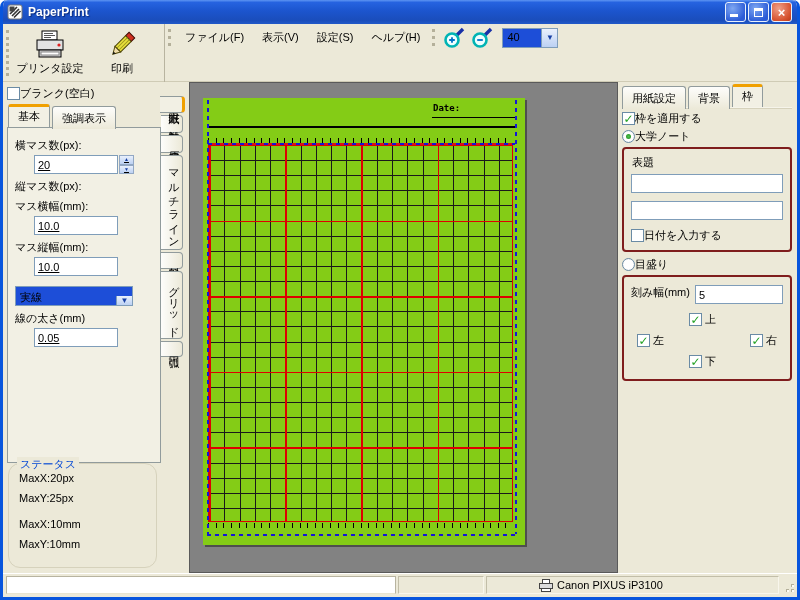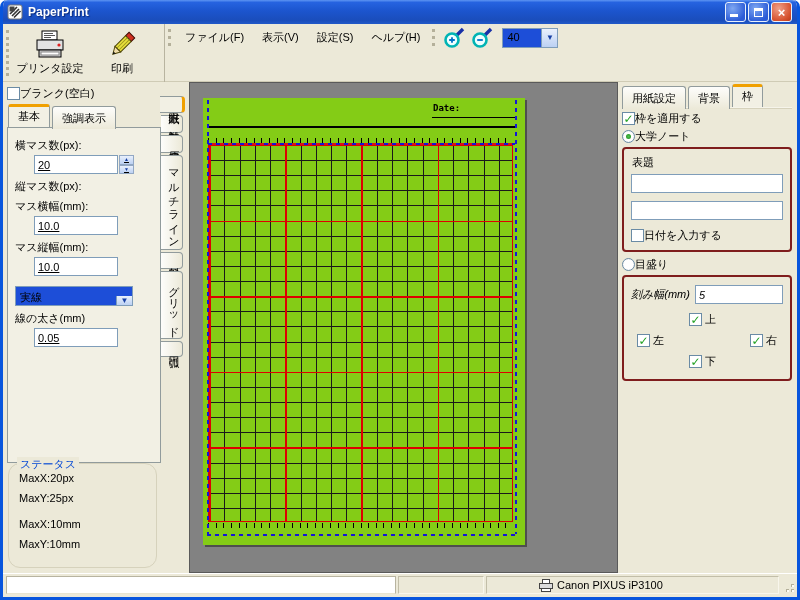--- a/index.html
+++ b/index.html
@@ -106,7 +106,7 @@
   .group { border:2px solid #7f1d1d; border-radius:4px; padding:4px 7px 7px; margin:3px 0 5px; }
   .group .glabel { margin:2px 0 4px 1px; }
   input.wide { width:100%; }
-  .step-row { display:flex; align-items:center; gap:5px; margin:4px 0 8px;font-style:italic; }
+  .step-row { display:flex; gap:5px; margin:4px 0 8px; }
   input.step { width:88px; }
   .diamond { position:relative; height:60px; }
   .d-pos { position:absolute; display:flex; align-items:center; gap:3px; }

